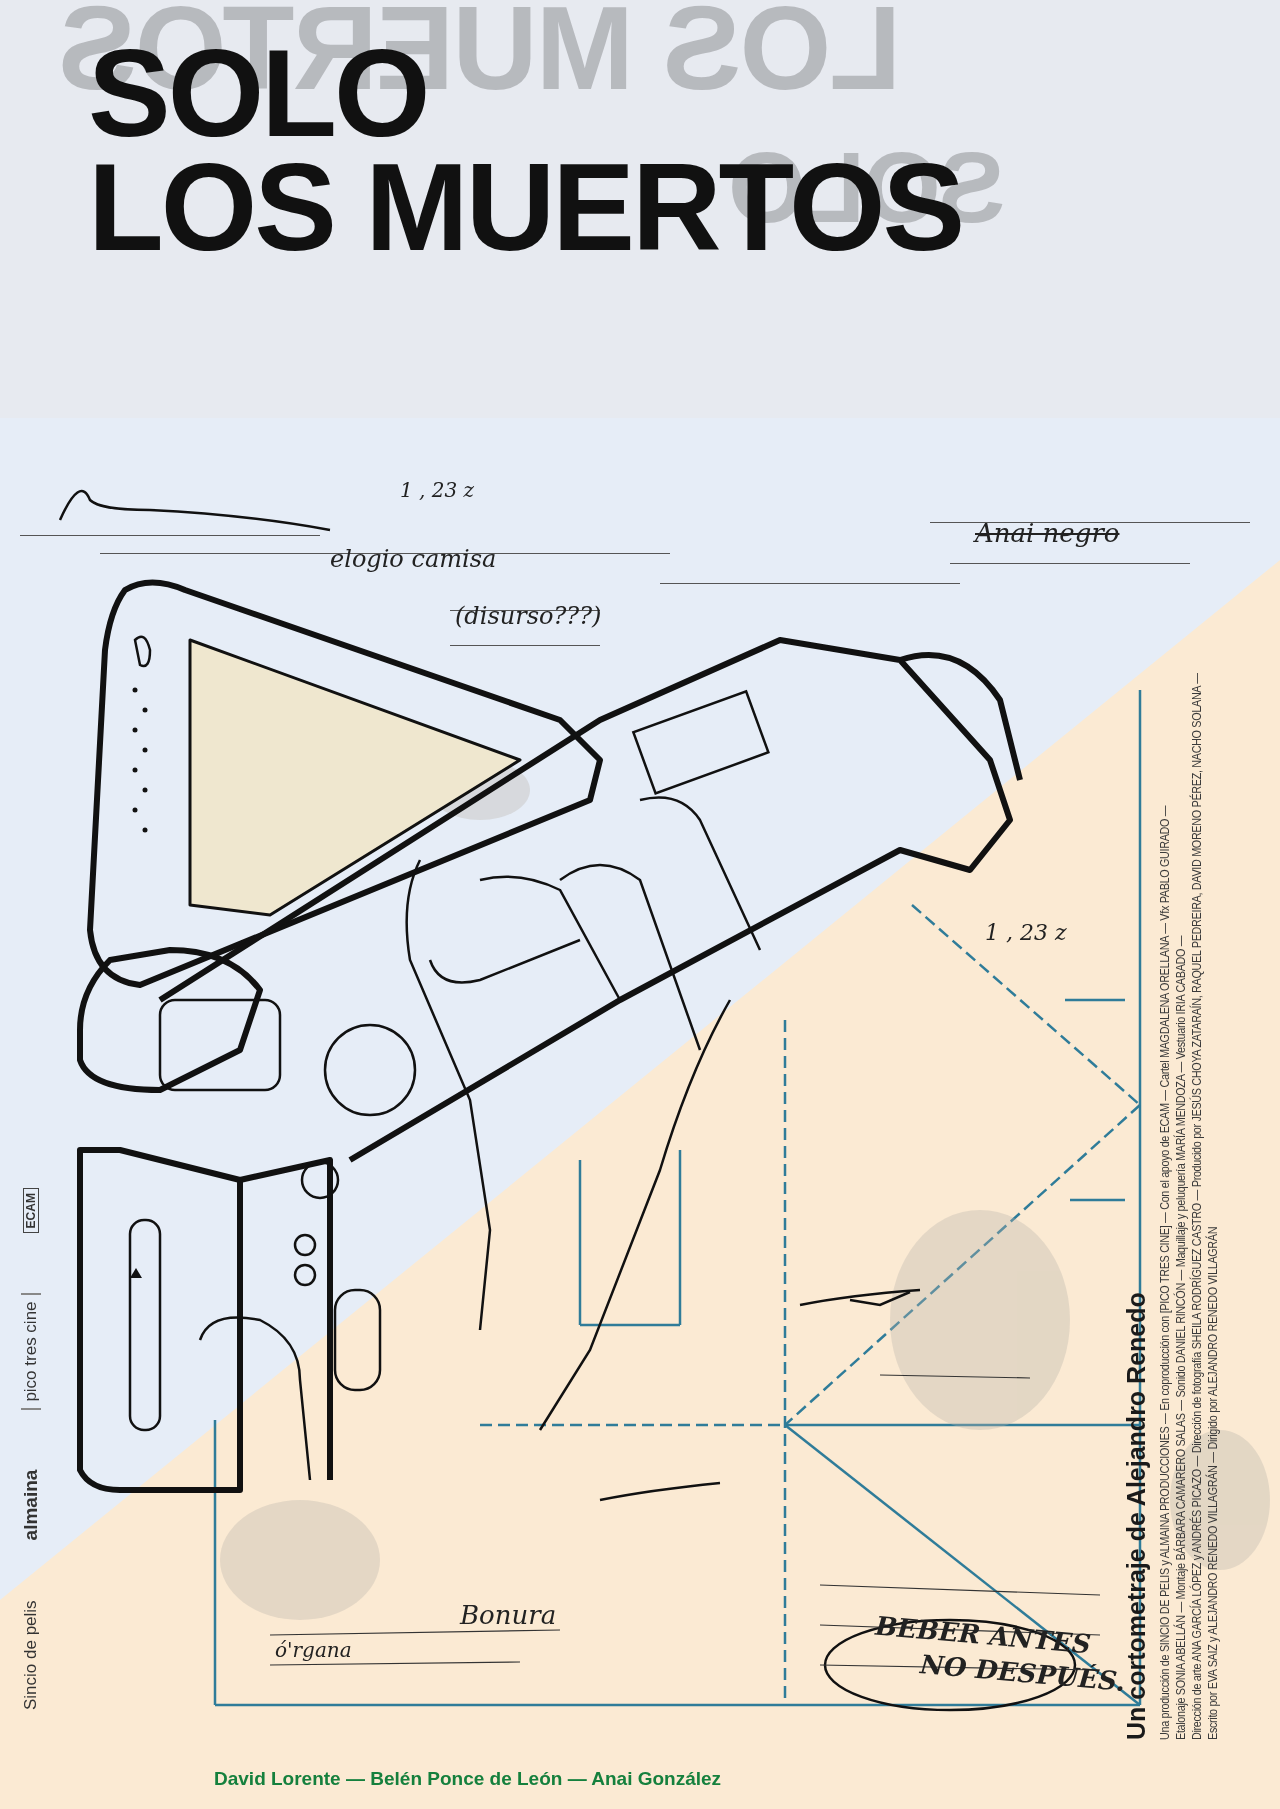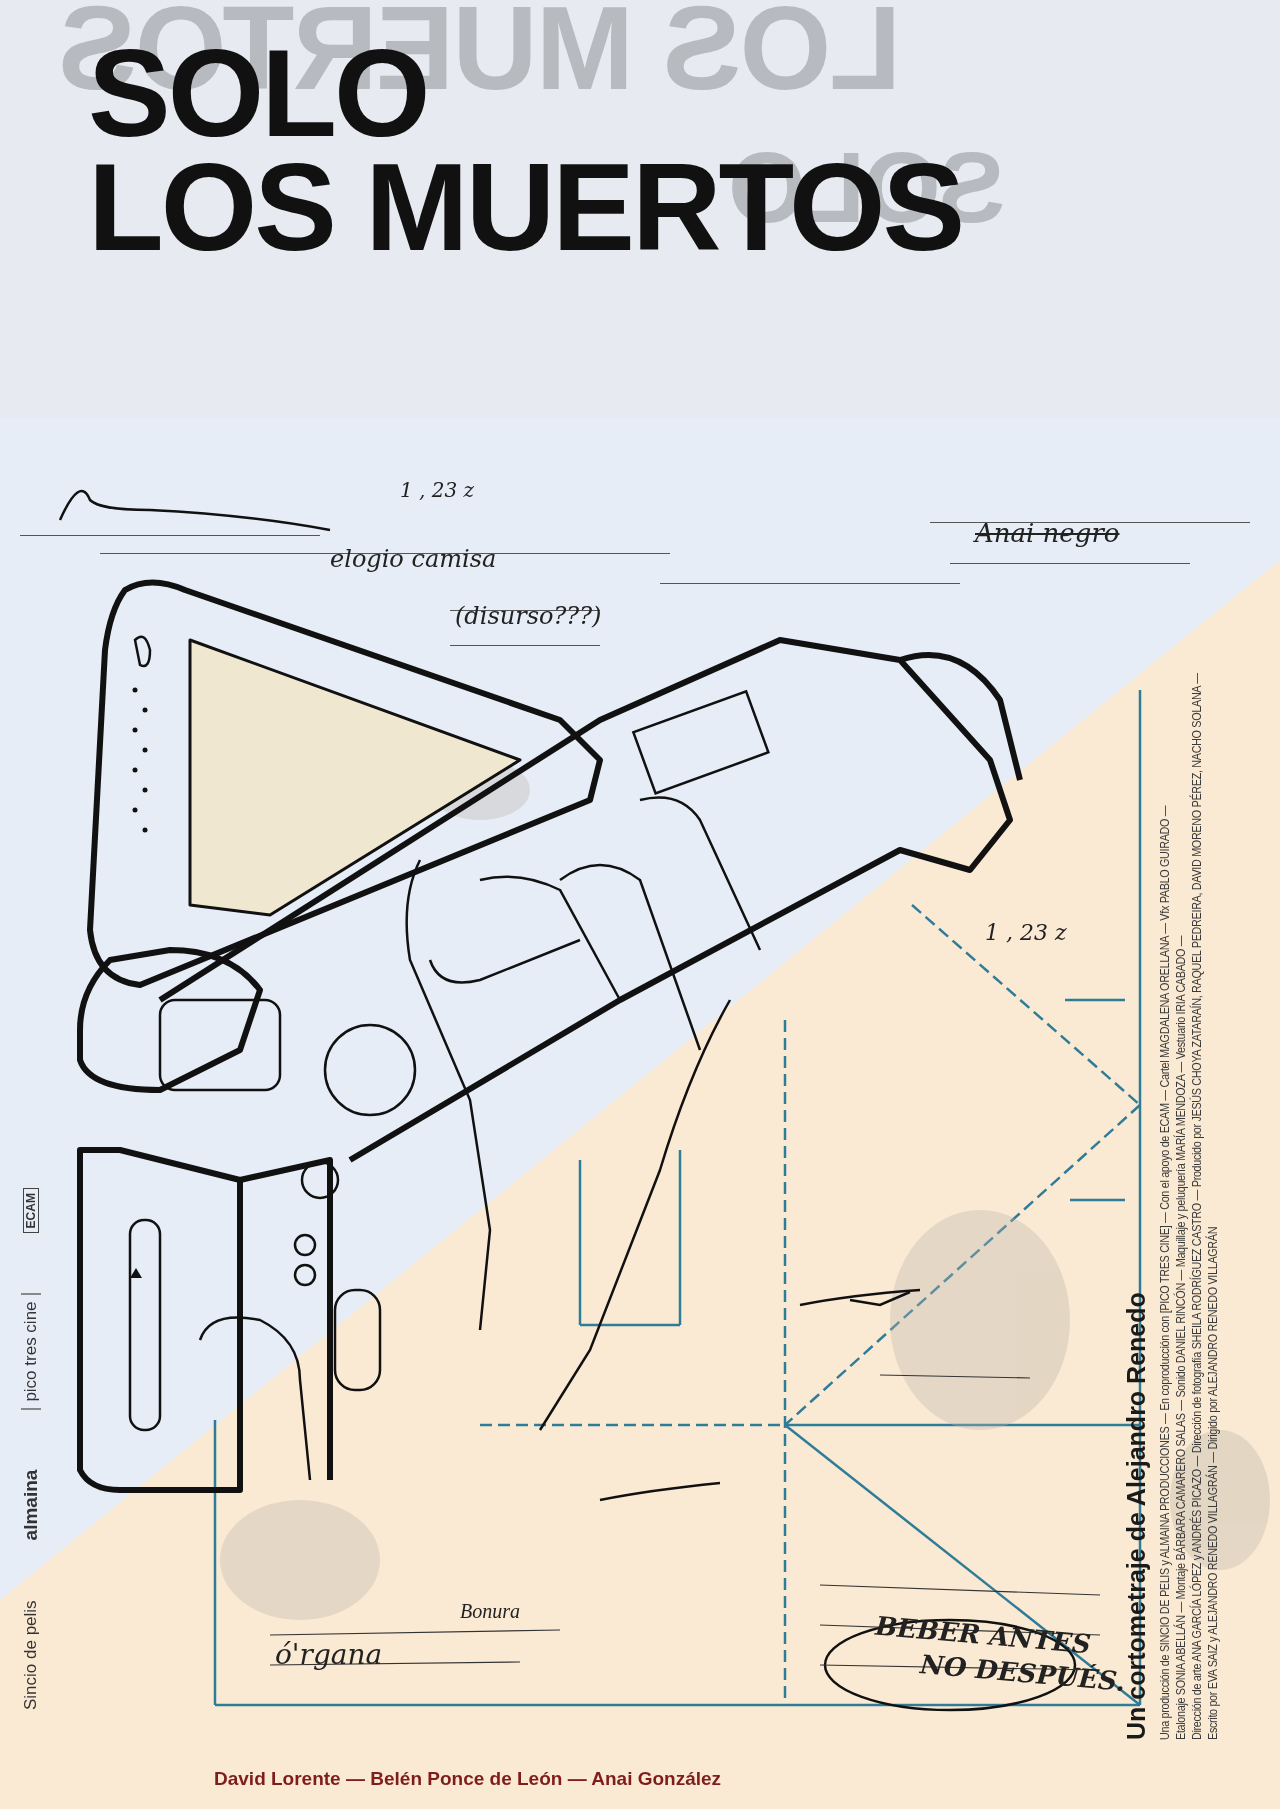--- a/index.html
+++ b/index.html
@@ -138,7 +138,7 @@
     </g>
   </svg>
 
-  <div class="note" style="left:460px; top:1600px; font-size:20px;font-family:Liberation Serif, serif;">Bonura</div>
+  <div class="note" style="left:460px; top:1600px; font-size:26px;">Bonura</div>
   <div class="note" style="left:275px; top:1638px; font-size:28px;">ó'rgana</div>
   <div class="note" style="left:875px; top:1620px; font-size:26px; font-weight:bold; transform:rotate(5deg);">BEBER ANTES</div>
   <div class="note" style="left:920px; top:1658px; font-size:26px; font-weight:bold; transform:rotate(5deg);">NO DESPUÉS.</div>

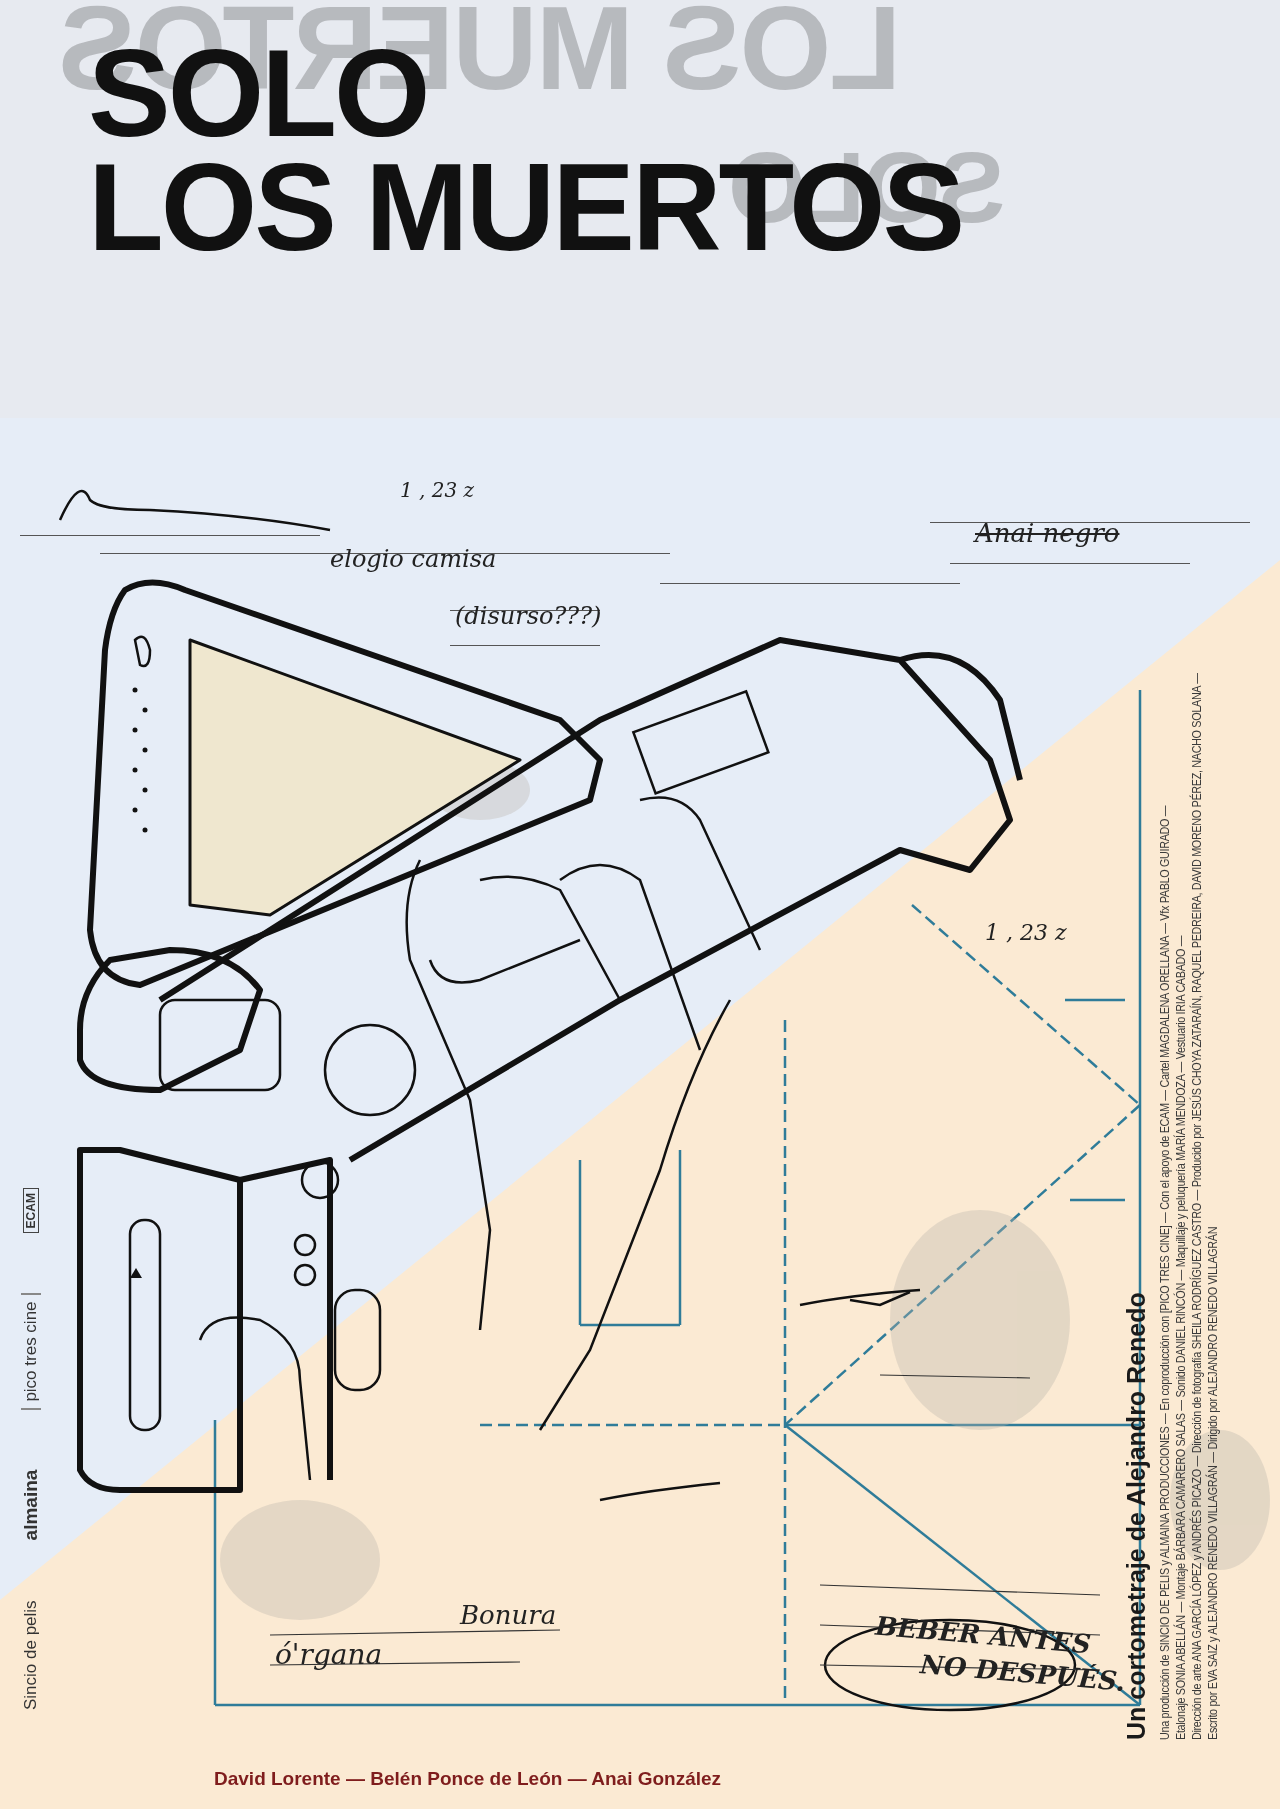--- a/index.html
+++ b/index.html
@@ -139,7 +139,7 @@
   </svg>
 
   <div class="note" style="left:460px; top:1600px; font-size:26px;">Bonura</div>
-  <div class="note" style="left:275px; top:1638px; font-size:28px;">ó'rgana</div>
+  <div class="note" style="left:275px; top:1638px; font-size:20px;">ó'rgana</div>
   <div class="note" style="left:875px; top:1620px; font-size:26px; font-weight:bold; transform:rotate(5deg);">BEBER ANTES</div>
   <div class="note" style="left:920px; top:1658px; font-size:26px; font-weight:bold; transform:rotate(5deg);">NO DESPUÉS.</div>
 

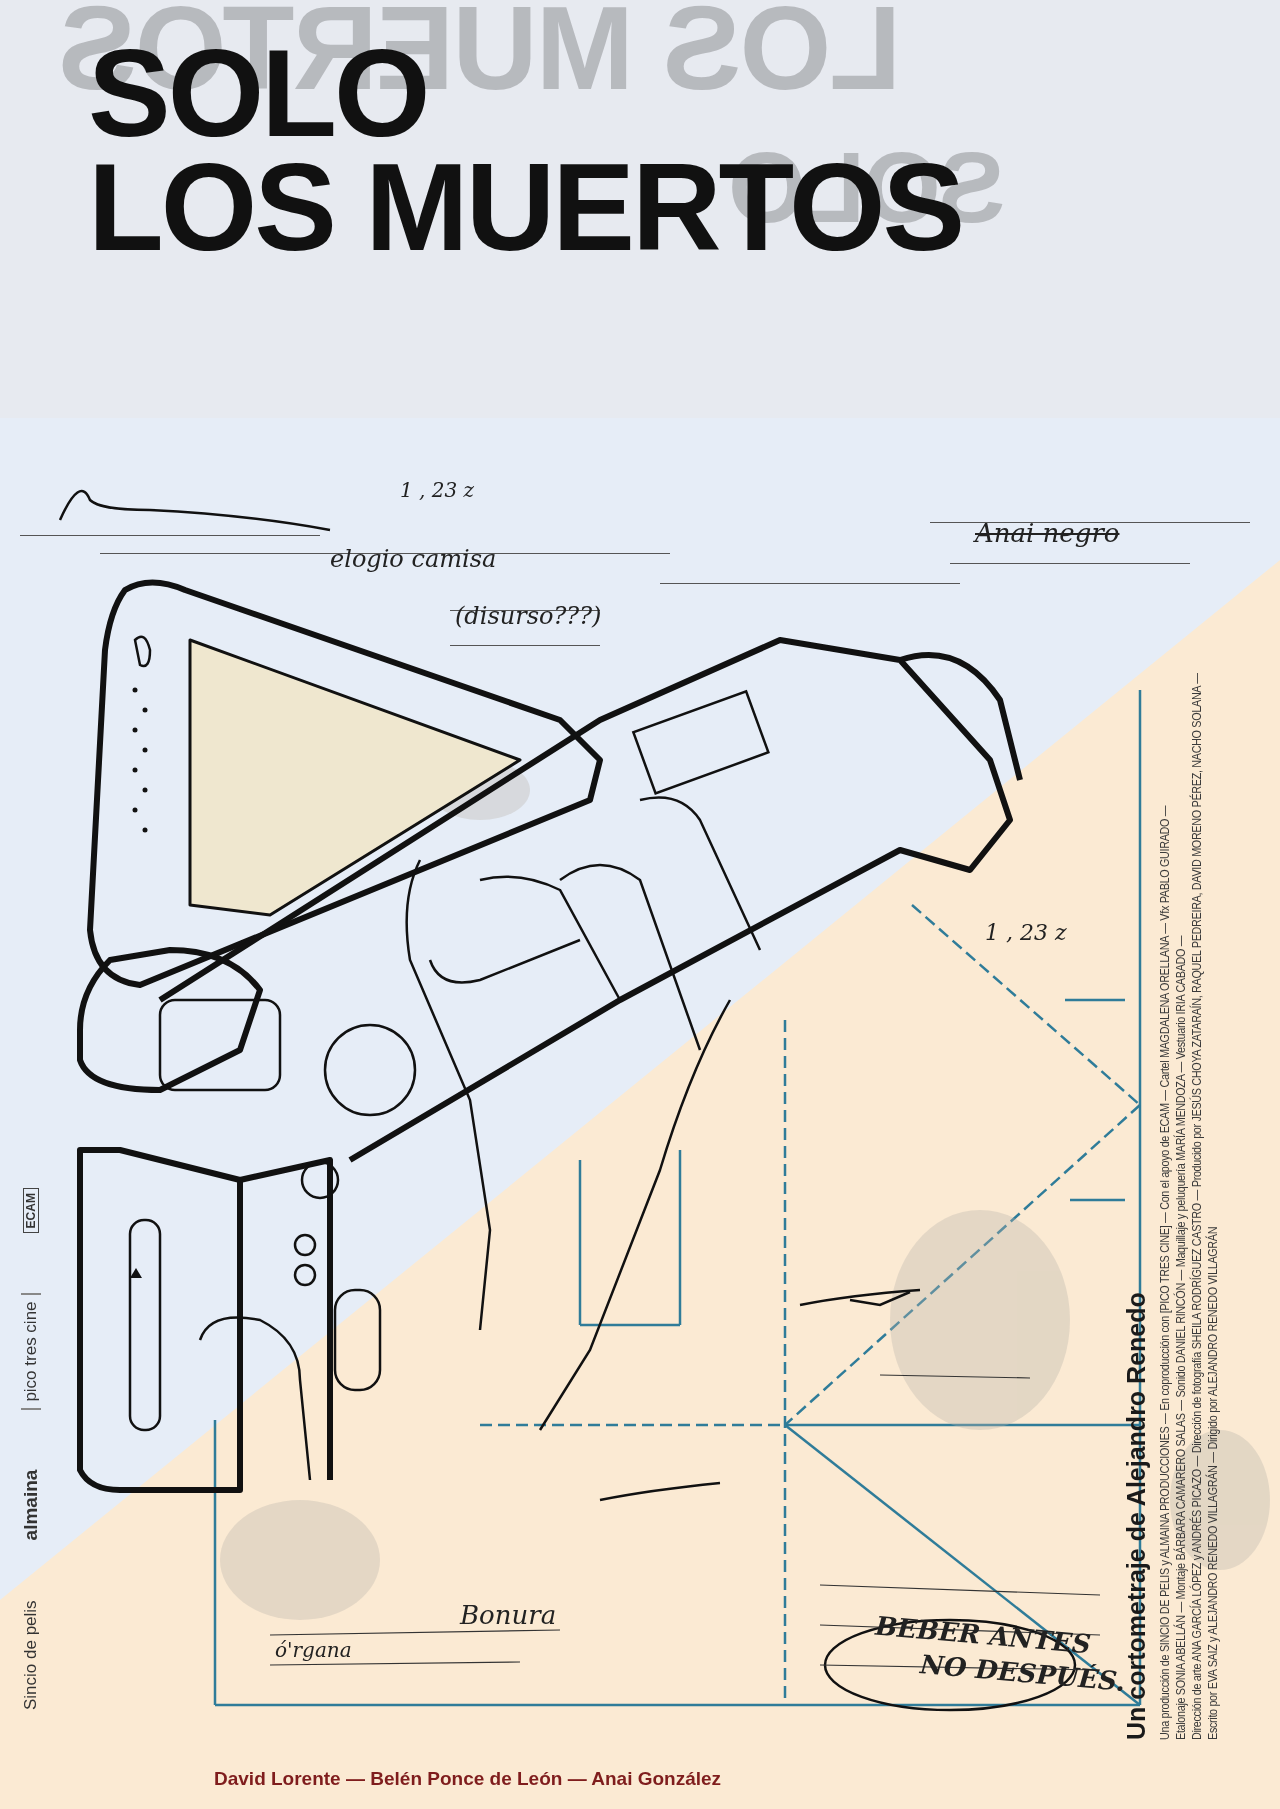--- a/index.html
+++ b/index.html
@@ -17,7 +17,7 @@
   .credits-wrap { position:absolute; left:1122px; top:1740px; width:1110px; transform-origin:0 0; transform:rotate(-90deg); }
   .credits-title { font-weight:bold; font-size:25px; color:#1a1a1a; white-space:nowrap; margin-bottom:6px; }
   .credits-line { font-family:"Liberation Sans", sans-serif; font-size:13.2px; letter-spacing:-0.4px; color:#3a3a3a; white-space:nowrap; line-height:16px; transform:scaleX(0.82); transform-origin:0 0; }
-  .cast { position:absolute; left:214px; top:1768px; font-weight:bold; font-size:19px; color:#7f1d1d; white-space:nowrap; }
+  .cast { position:absolute; left:214px; top:1768px; font-weight:bold; font-size:19px; color:#15803d; white-space:nowrap; }
   .logos { position:absolute; left:20px; top:1710px; width:600px; transform-origin:0 0; transform:rotate(-90deg); display:flex; align-items:center; gap:60px; }
   .logo { font-size:17px; color:#333; white-space:nowrap; }
   .logo-almaina { font-weight:bold; font-size:19px; }

